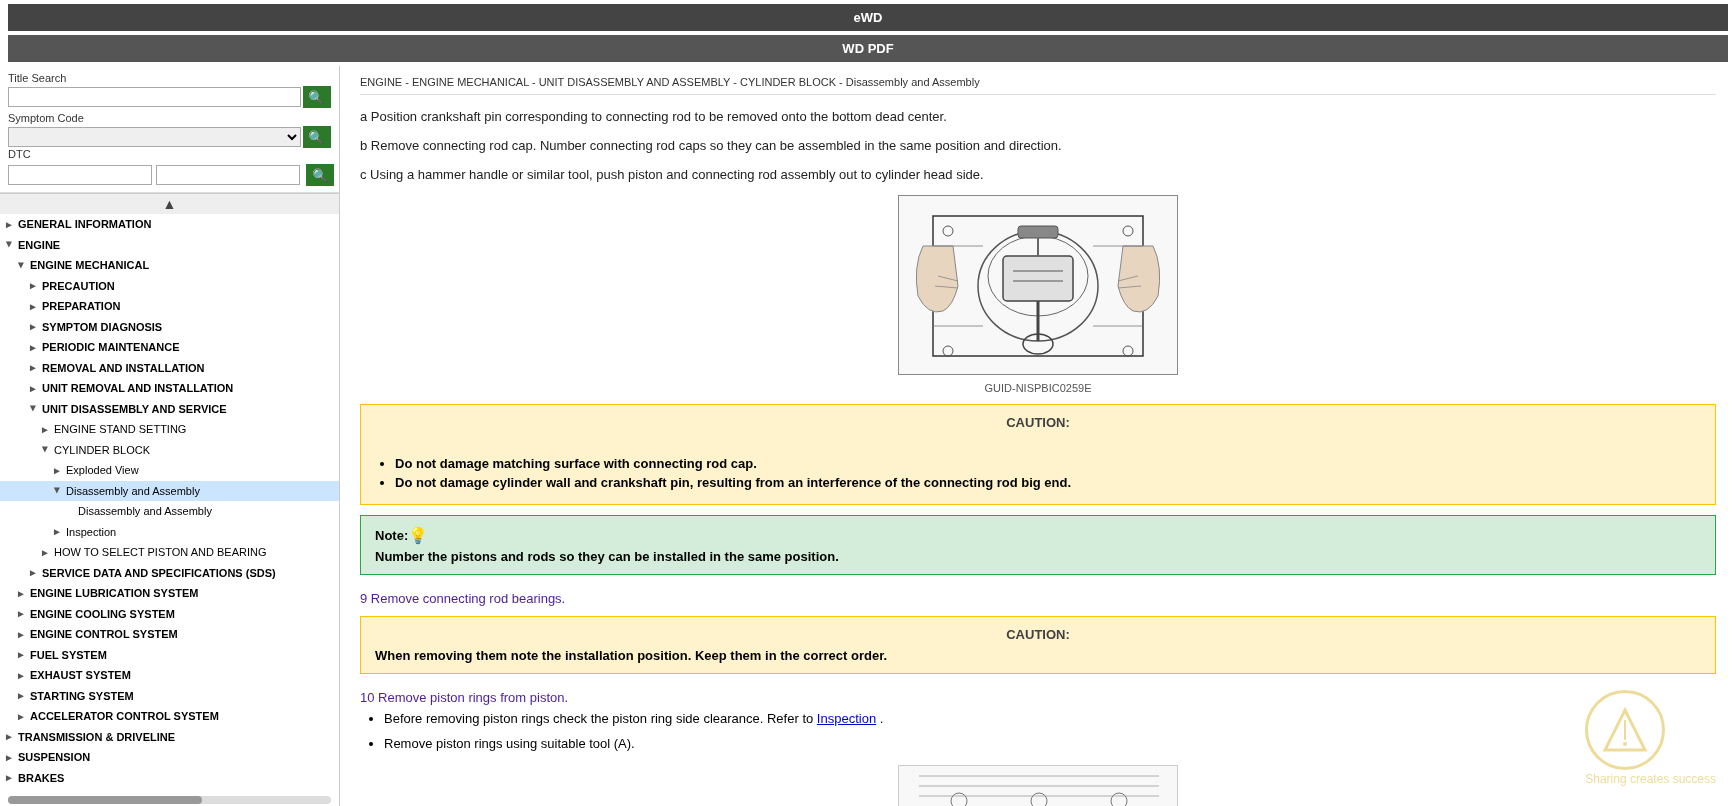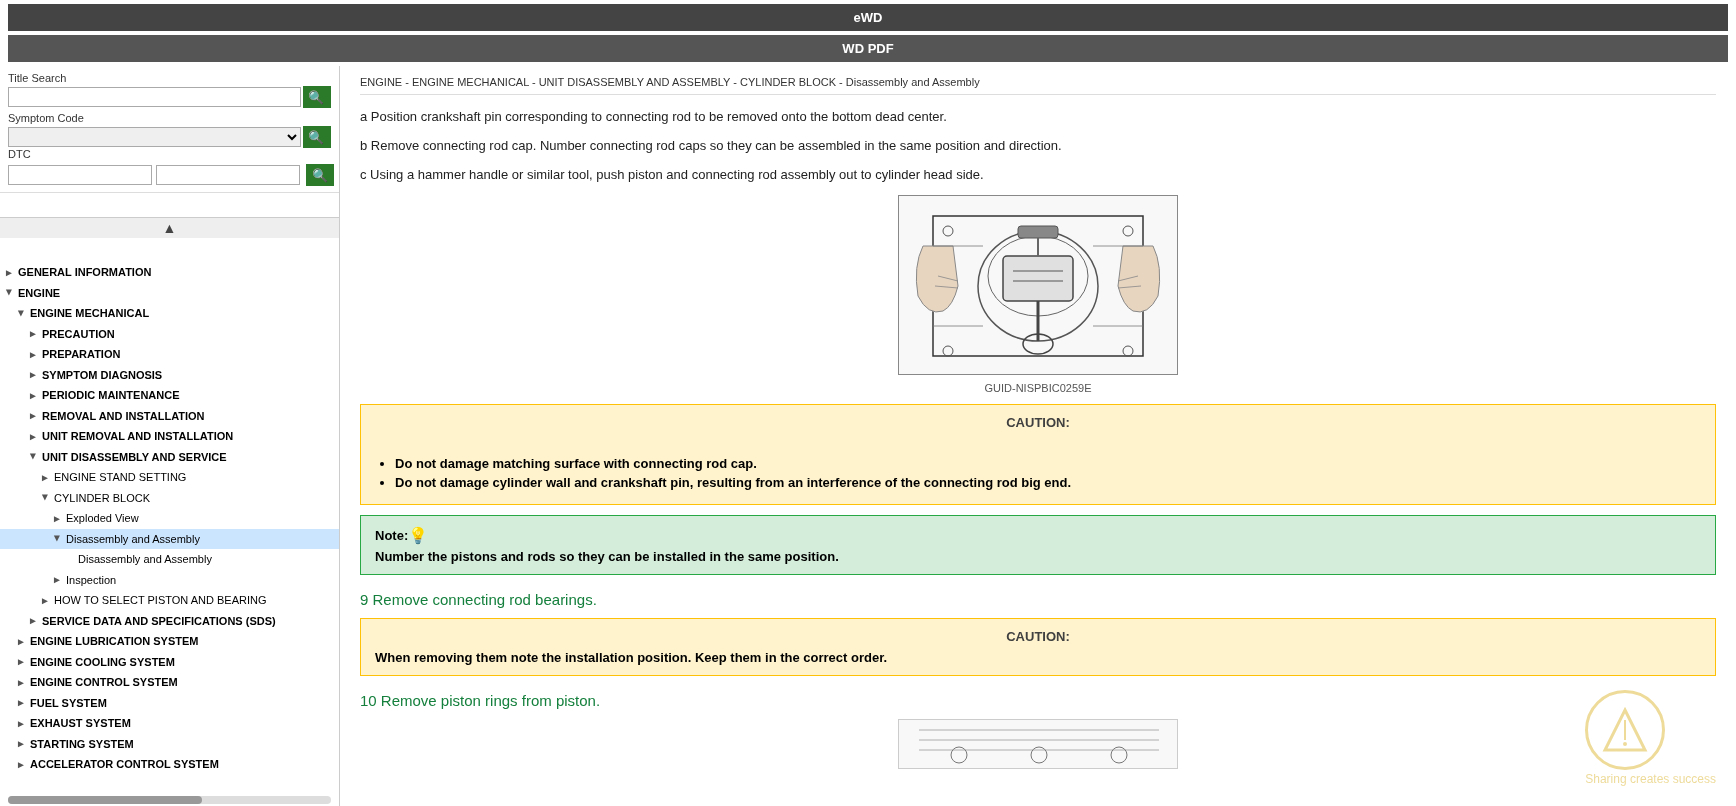--- a/index.html
+++ b/index.html
@@ -40,7 +40,6 @@
       border-right: 1px solid #ccc;
       overflow: hidden;
       background: #fff;
-      gap: 24px;
     }
 
     .search-area { padding: 6px 8px; border-bottom: 1px solid #ddd; }

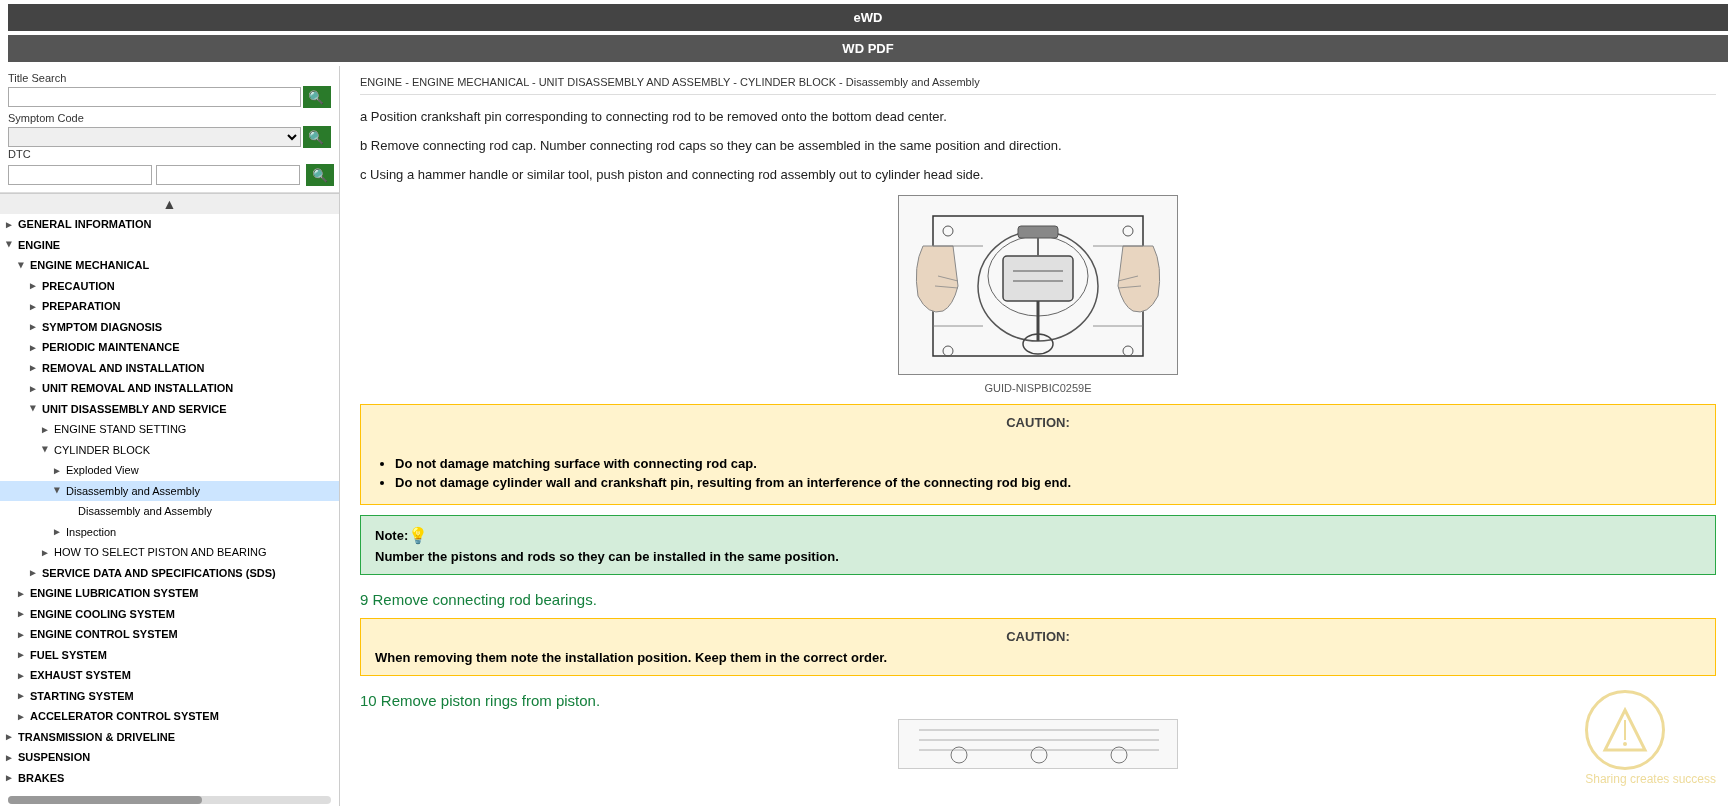--- a/index.html
+++ b/index.html
@@ -162,7 +162,7 @@
     .note-icon { color: #28a745; font-size: 16px; }
     .note-box p { font-weight: bold; }
 
-    .step-text { font-size: 15px; color: #15803d; margin: 16px 0 4px 0; }
+    .step-text { font-size: 13px; color: #4c1d95; margin: 16px 0 4px 0; }
     .bullet-list { margin-left: 24px; font-size: 13px; margin-bottom: 8px; }
     .bullet-list li { margin-bottom: 4px; line-height: 1.6; }
     .bullet-list li a { color: #0000cc; text-decoration: underline; }

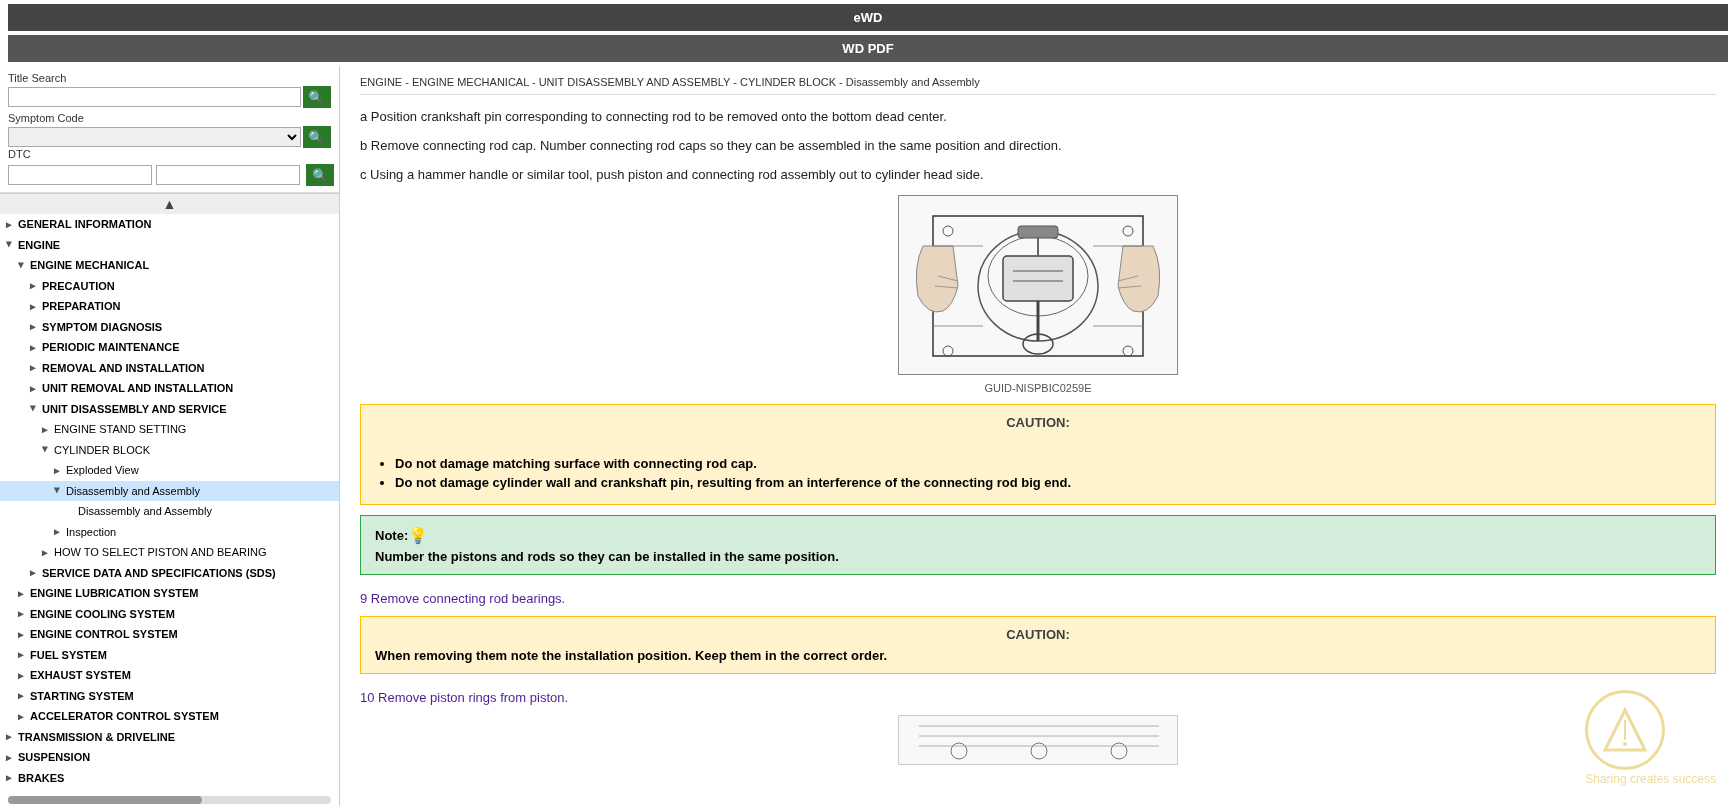--- a/index.html
+++ b/index.html
@@ -421,6 +421,14 @@
 
     <p class="step-text">10 Remove piston rings from piston.</p>
 
+    <ul class="bullet-list">
+      <li>
+        <span>Before removing piston rings check the piston ring side clearance. Refer to</span>
+        <a href="#">Inspection</a>
+        <span>.</span>
+      </li>
+      <li>Remove piston rings using suitable tool (A).</li>
+    </ul>
 
     <div class="figure-container">
       <div style="width:280px; height:50px; border:1px solid #ccc; background:#f8f8f8; display:inline-block; overflow:hidden;">

